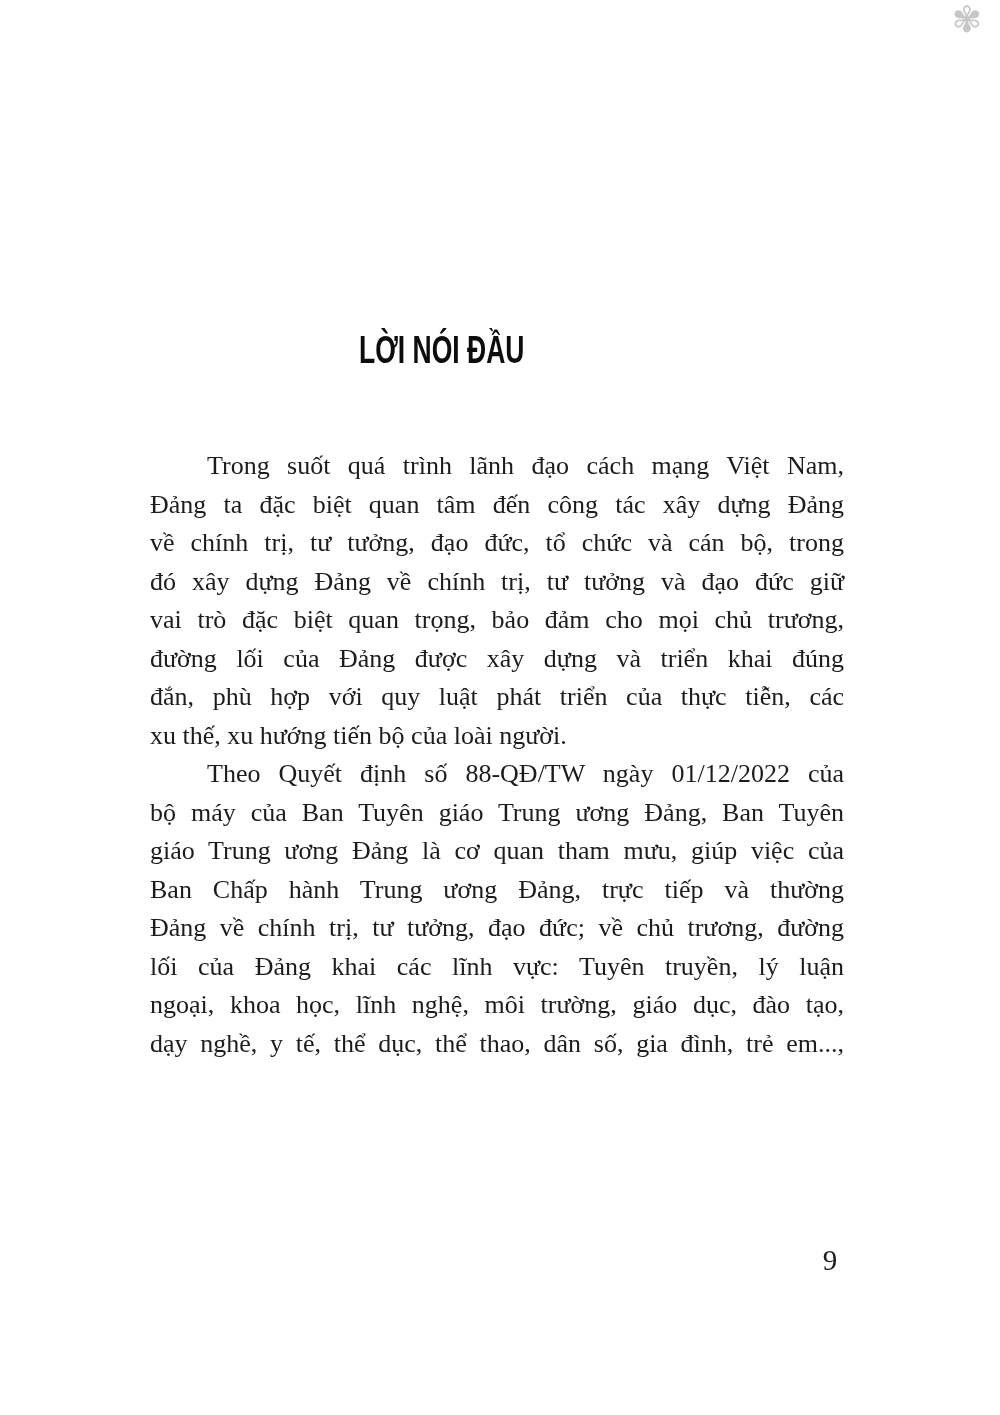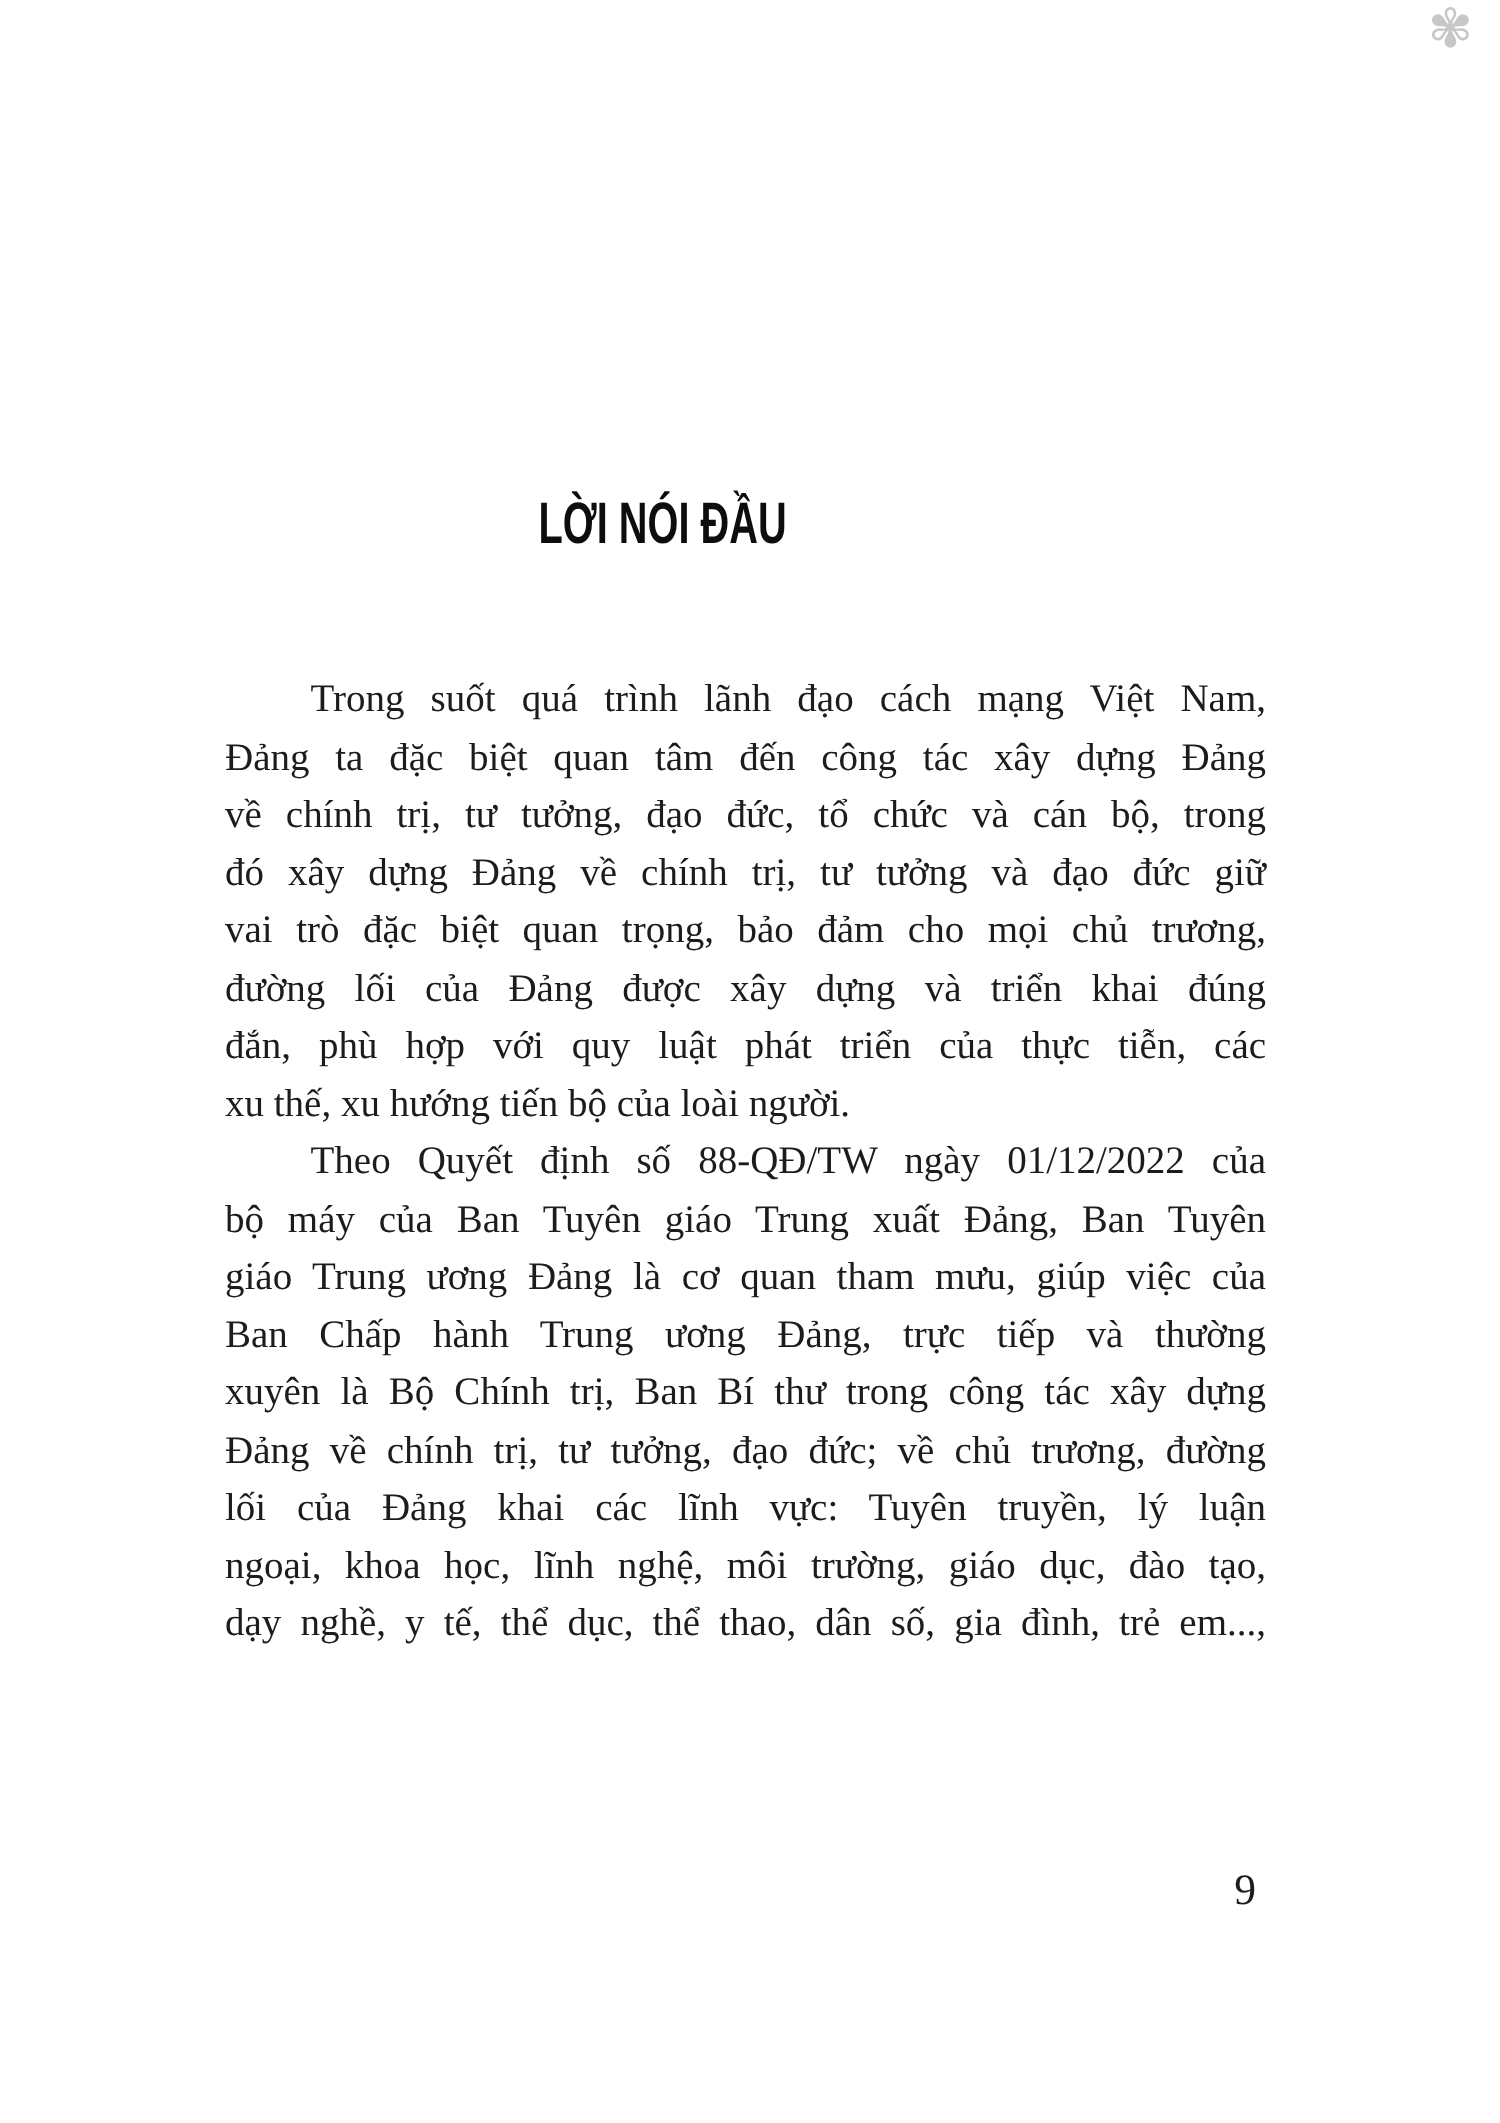--- a/index.html
+++ b/index.html
@@ -96,7 +96,7 @@
       <div class="line just">đắn, phù hợp với quy luật phát triển của thực tiễn, các</div>
       <div class="line">xu thế, xu hướng tiến bộ của loài người.</div>
       <div class="line indent just">Theo Quyết định số 88-QĐ/TW ngày 01/12/2022 của</div>
-      <div class="line just">bộ máy của Ban Tuyên giáo Trung xuất Đảng, Ban Tuyên</div>
+      <div class="line just">bộ máy của Ban Tuyên giáo Trung ương Đảng, Ban Tuyên</div>
       <div class="line just">giáo Trung ương Đảng là cơ quan tham mưu, giúp việc của</div>
       <div class="line just">Ban Chấp hành Trung ương Đảng, trực tiếp và thường</div>
       <div class="line just">xuyên là Bộ Chính trị, Ban Bí thư trong công tác xây dựng</div>

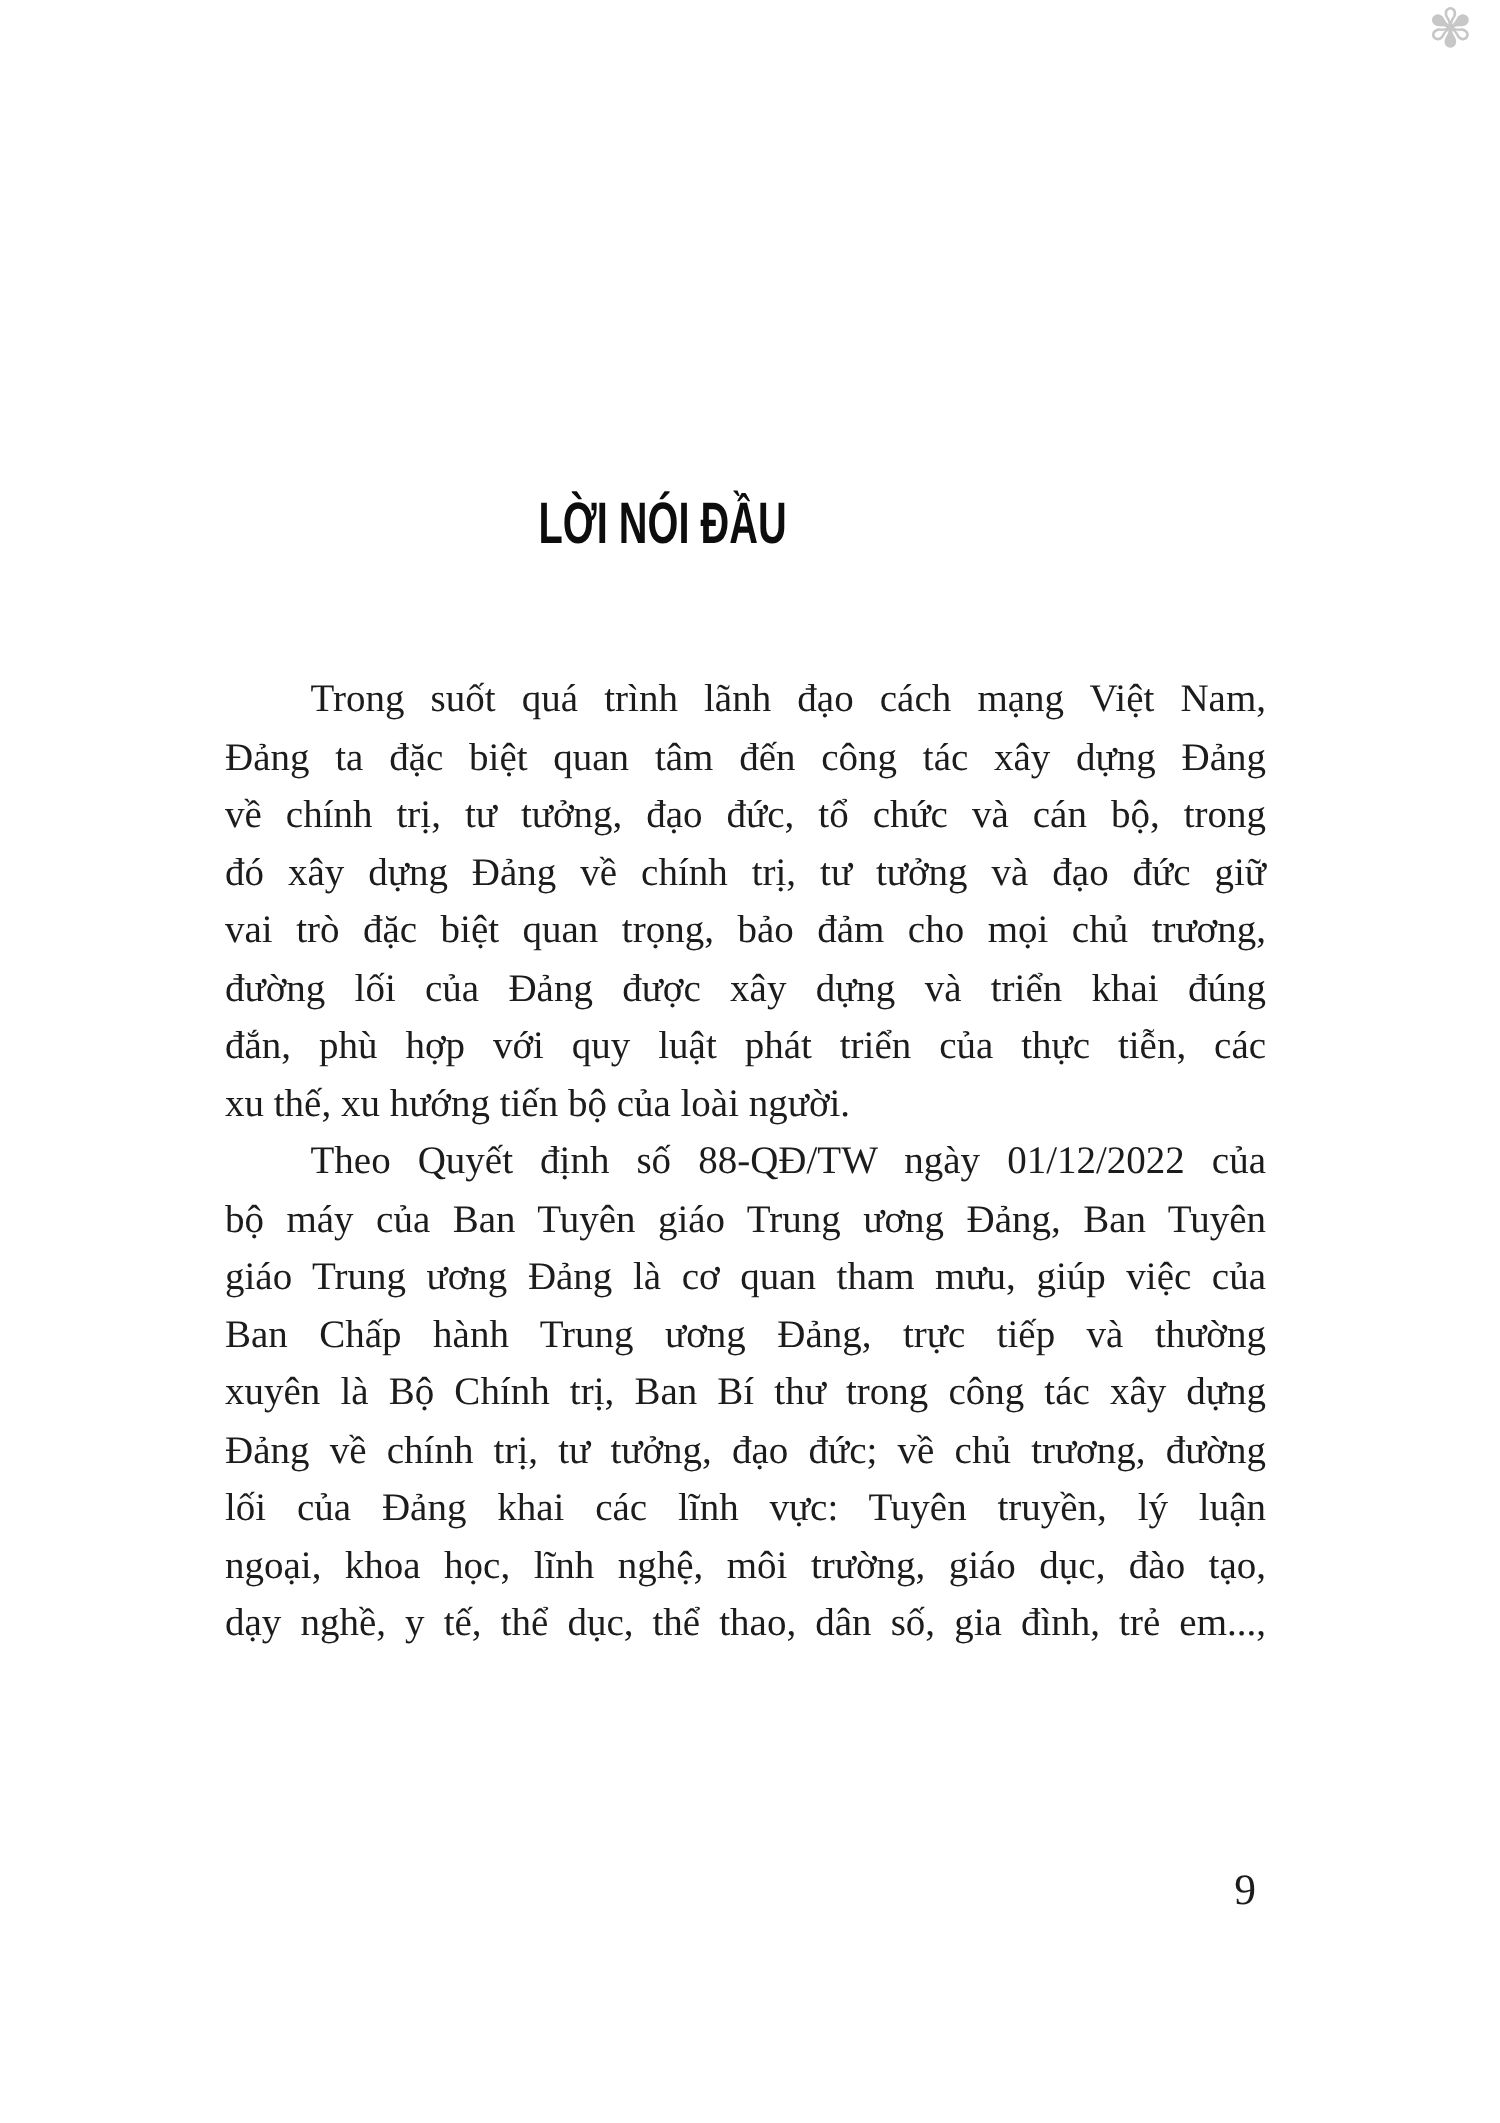--- a/index.html
+++ b/index.html
@@ -99,7 +99,6 @@
       <div class="line just">bộ máy của Ban Tuyên giáo Trung ương Đảng, Ban Tuyên</div>
       <div class="line just">giáo Trung ương Đảng là cơ quan tham mưu, giúp việc của</div>
       <div class="line just">Ban Chấp hành Trung ương Đảng, trực tiếp và thường</div>
-      <div class="line just">xuyên là Bộ Chính trị, Ban Bí thư trong công tác xây dựng</div>
       <div class="line just">Đảng về chính trị, tư tưởng, đạo đức; về chủ trương, đường</div>
       <div class="line just">lối của Đảng khai các lĩnh vực: Tuyên truyền, lý luận</div>
       <div class="line just">ngoại, khoa học, lĩnh nghệ, môi trường, giáo dục, đào tạo,</div>

